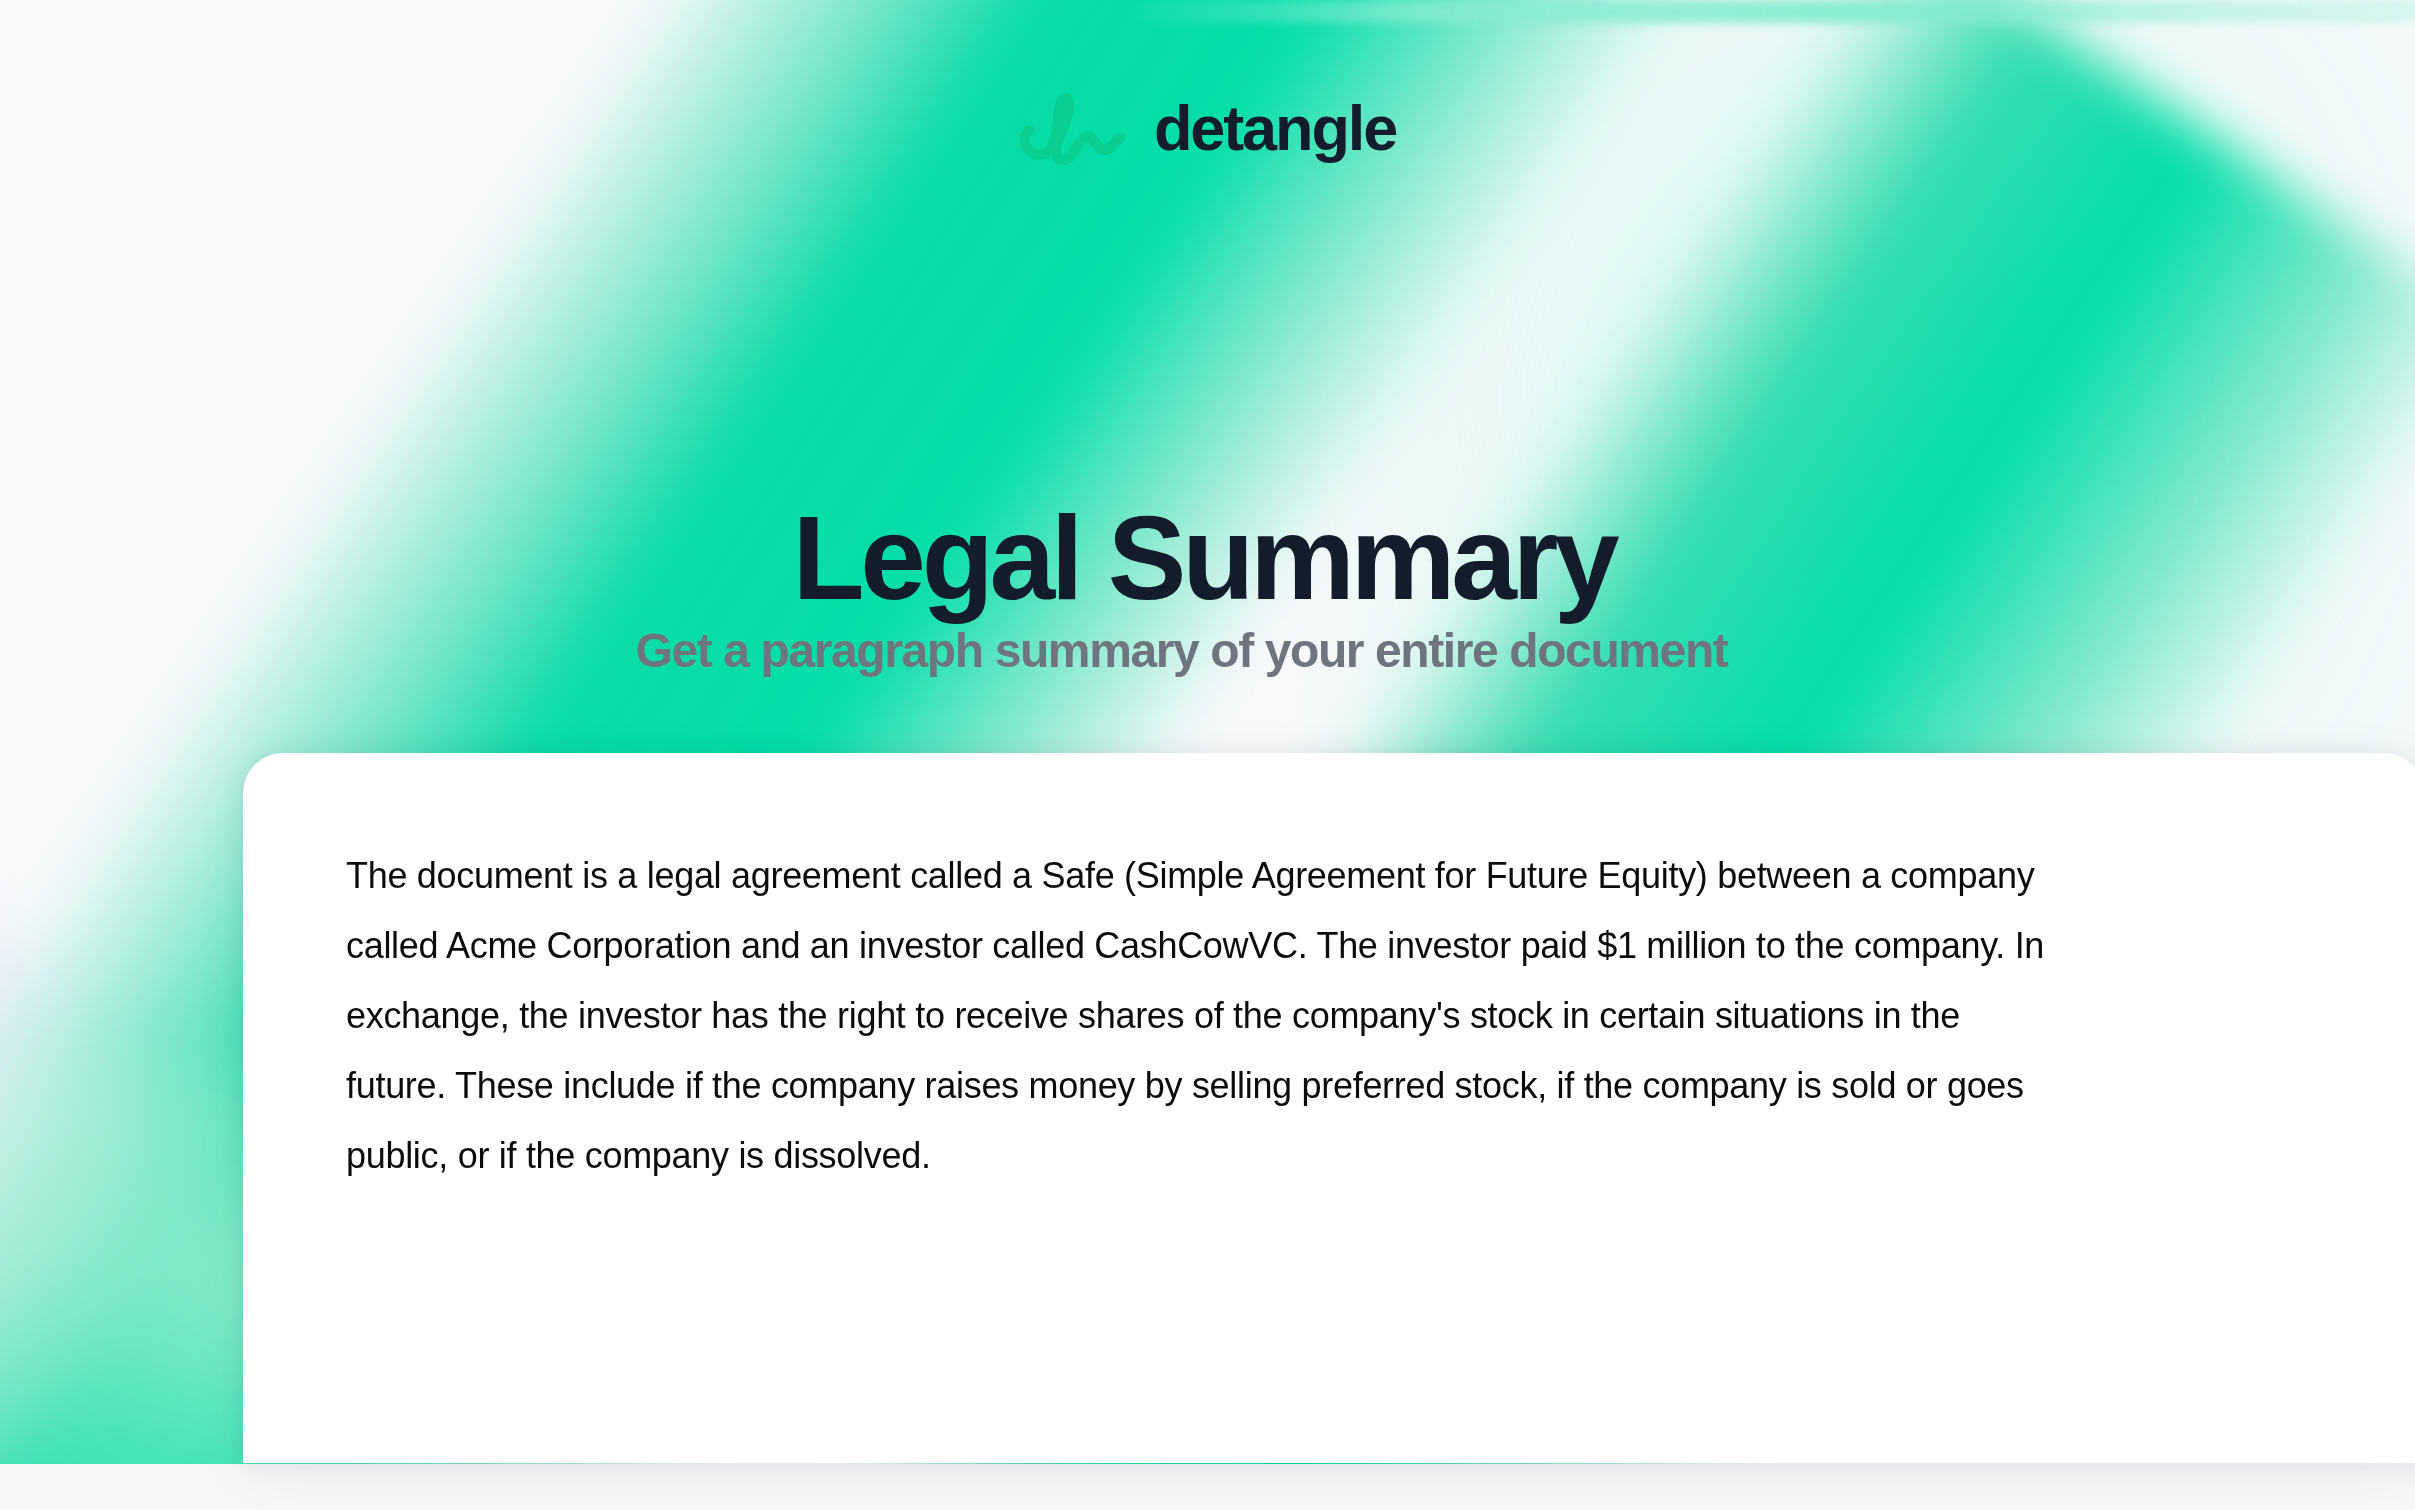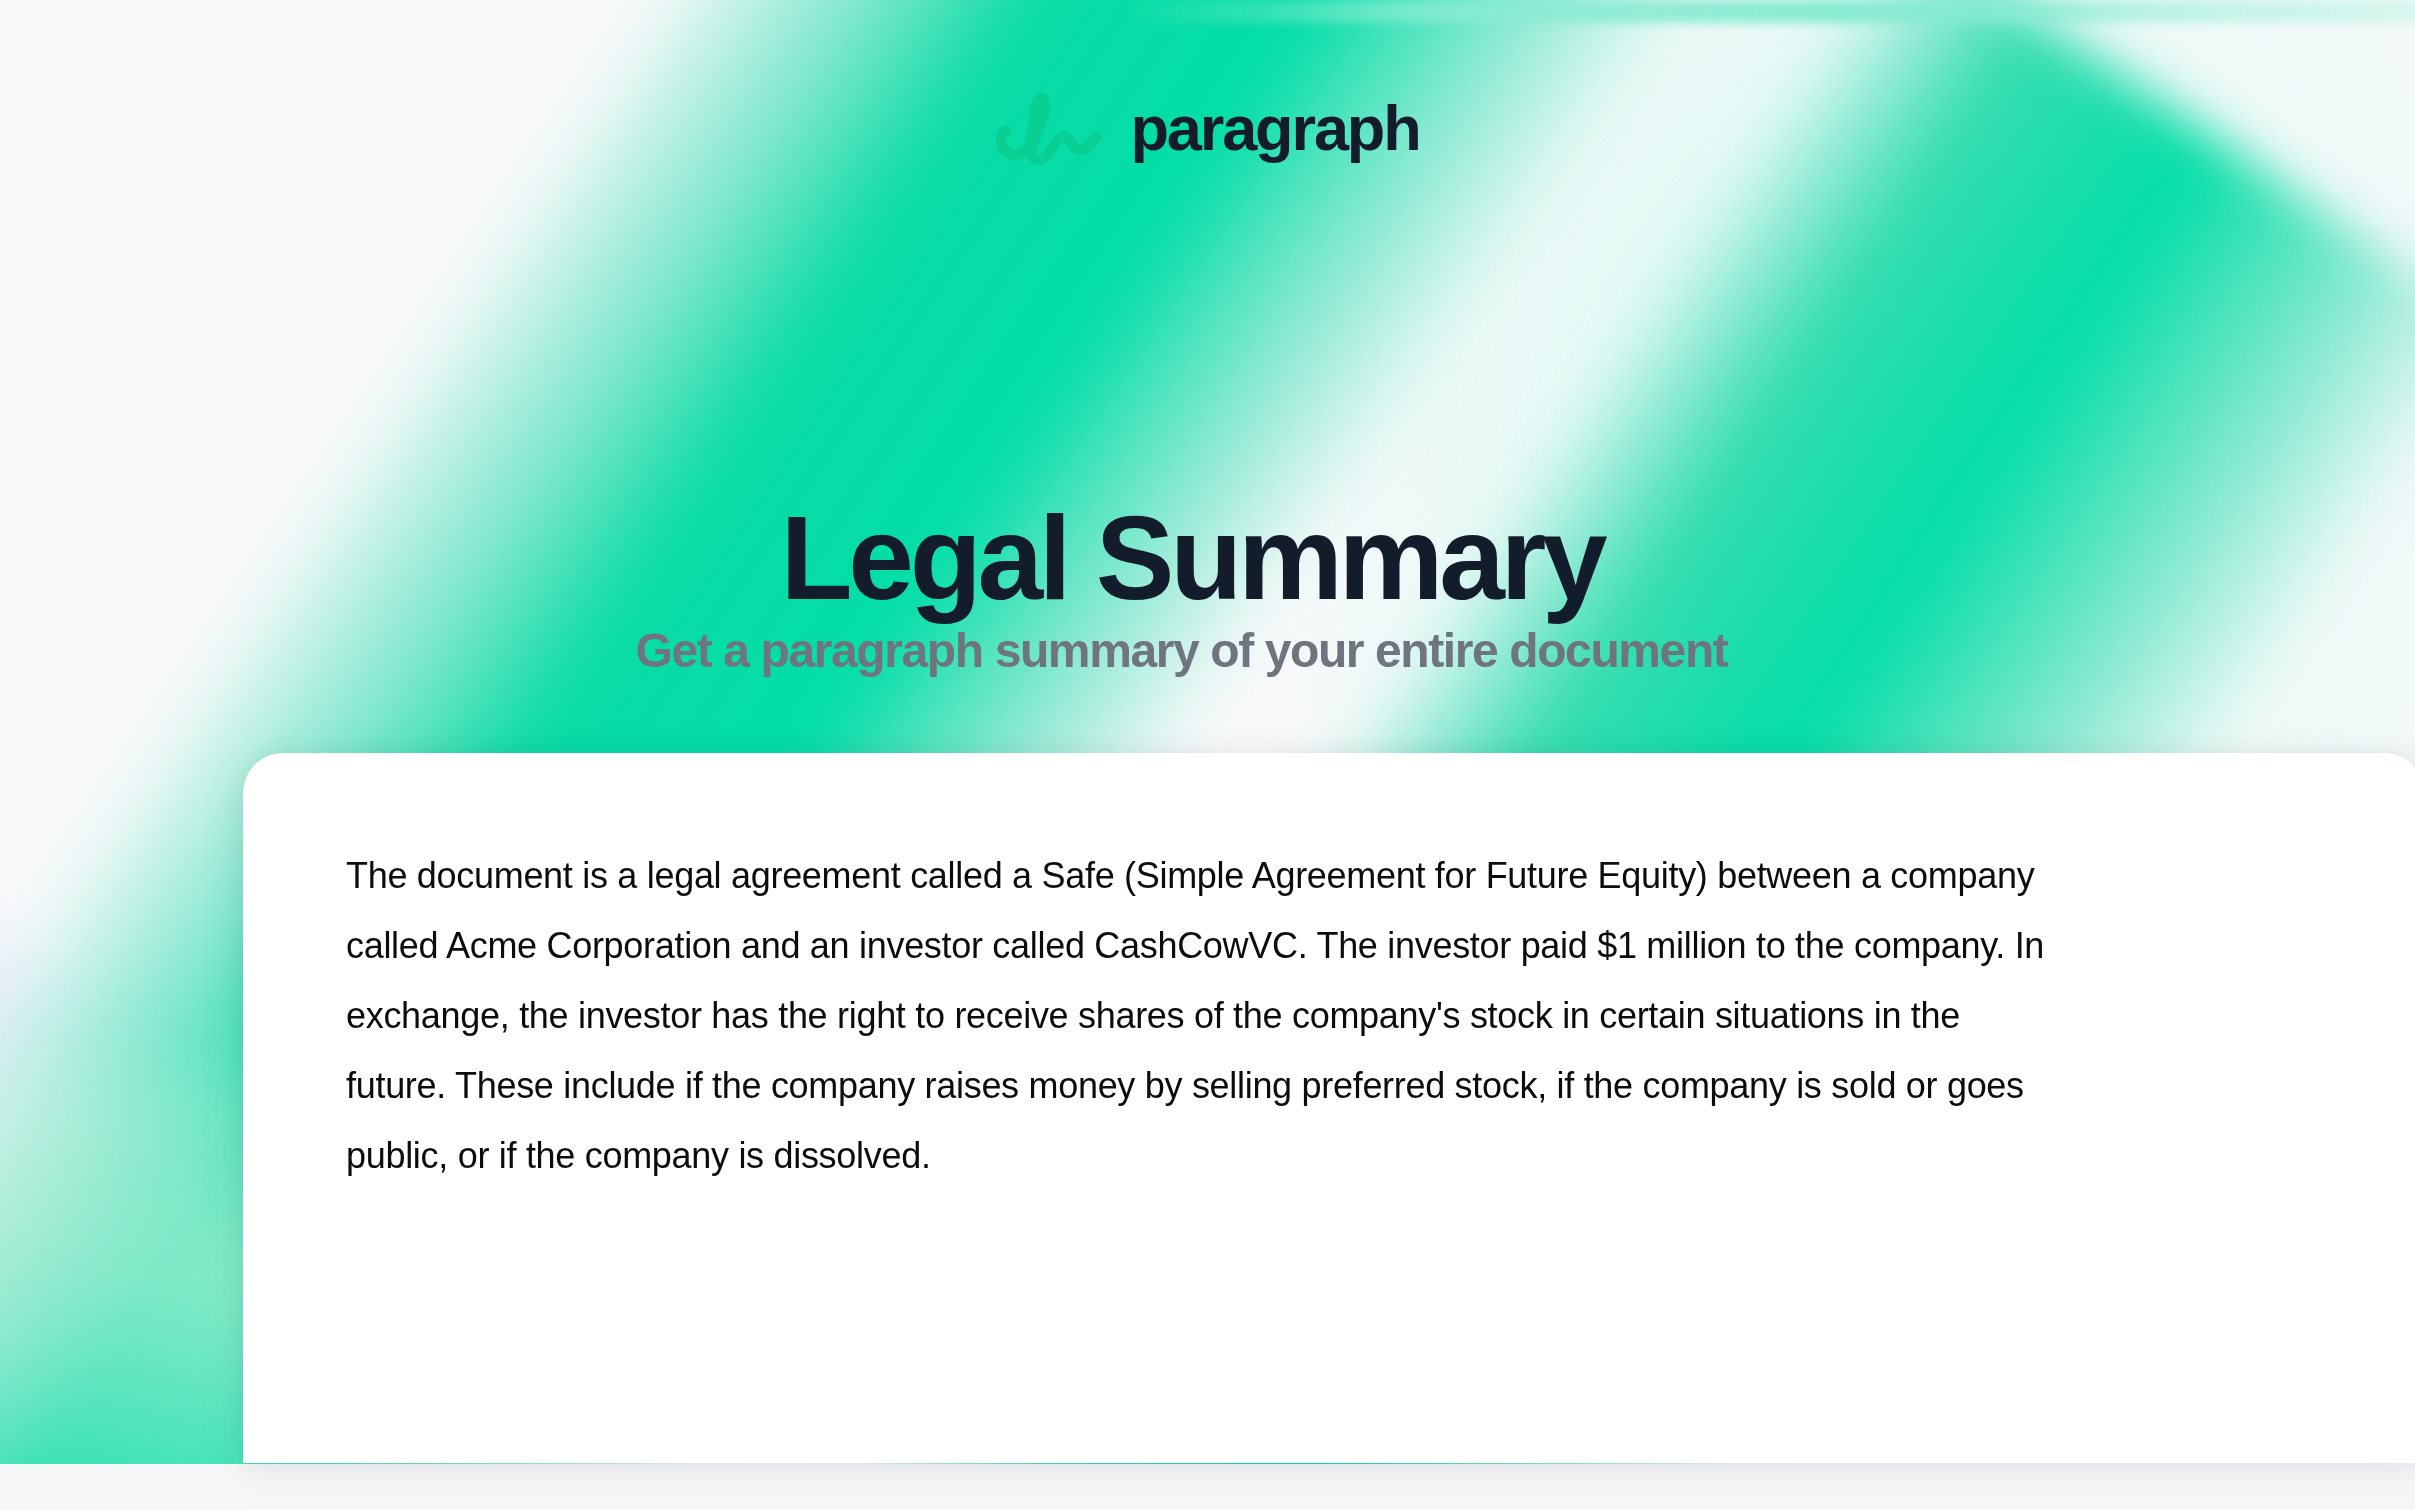--- a/index.html
+++ b/index.html
@@ -239,7 +239,7 @@
     <svg id="brand-mark" viewBox="0 0 112 78" fill="none">
       <path d="M9.5 41.5 C 3.5 45.5, 3 56, 9 62.5 C 15.5 69.5, 27 68.5, 32.5 60 C 38 51.5, 39.5 34, 40.5 24 C 41.5 14, 43.5 7.5, 47.5 7.5 C 52 7.5, 52.5 15.5, 49.5 26.5 C 46 39.5, 38.5 52, 37.5 61 C 36.5 69, 40 73.5, 45.5 73 C 51.5 72.5, 56 65, 60 58 C 64 51, 68.5 46.5, 73 48 C 77.5 49.5, 79 56.5, 83 60 C 87 63.5, 93 62, 97.5 57.5 C 101 54, 103 50.5, 105.5 49" stroke="#0ACF92" stroke-width="11" stroke-linecap="round" stroke-linejoin="round"></path>
     </svg>
-    <span id="brand-word">paragraph</span>
+    <span id="brand-word">detangle</span>
   </div>
 
   <h1 id="page-title">Legal Summary</h1>

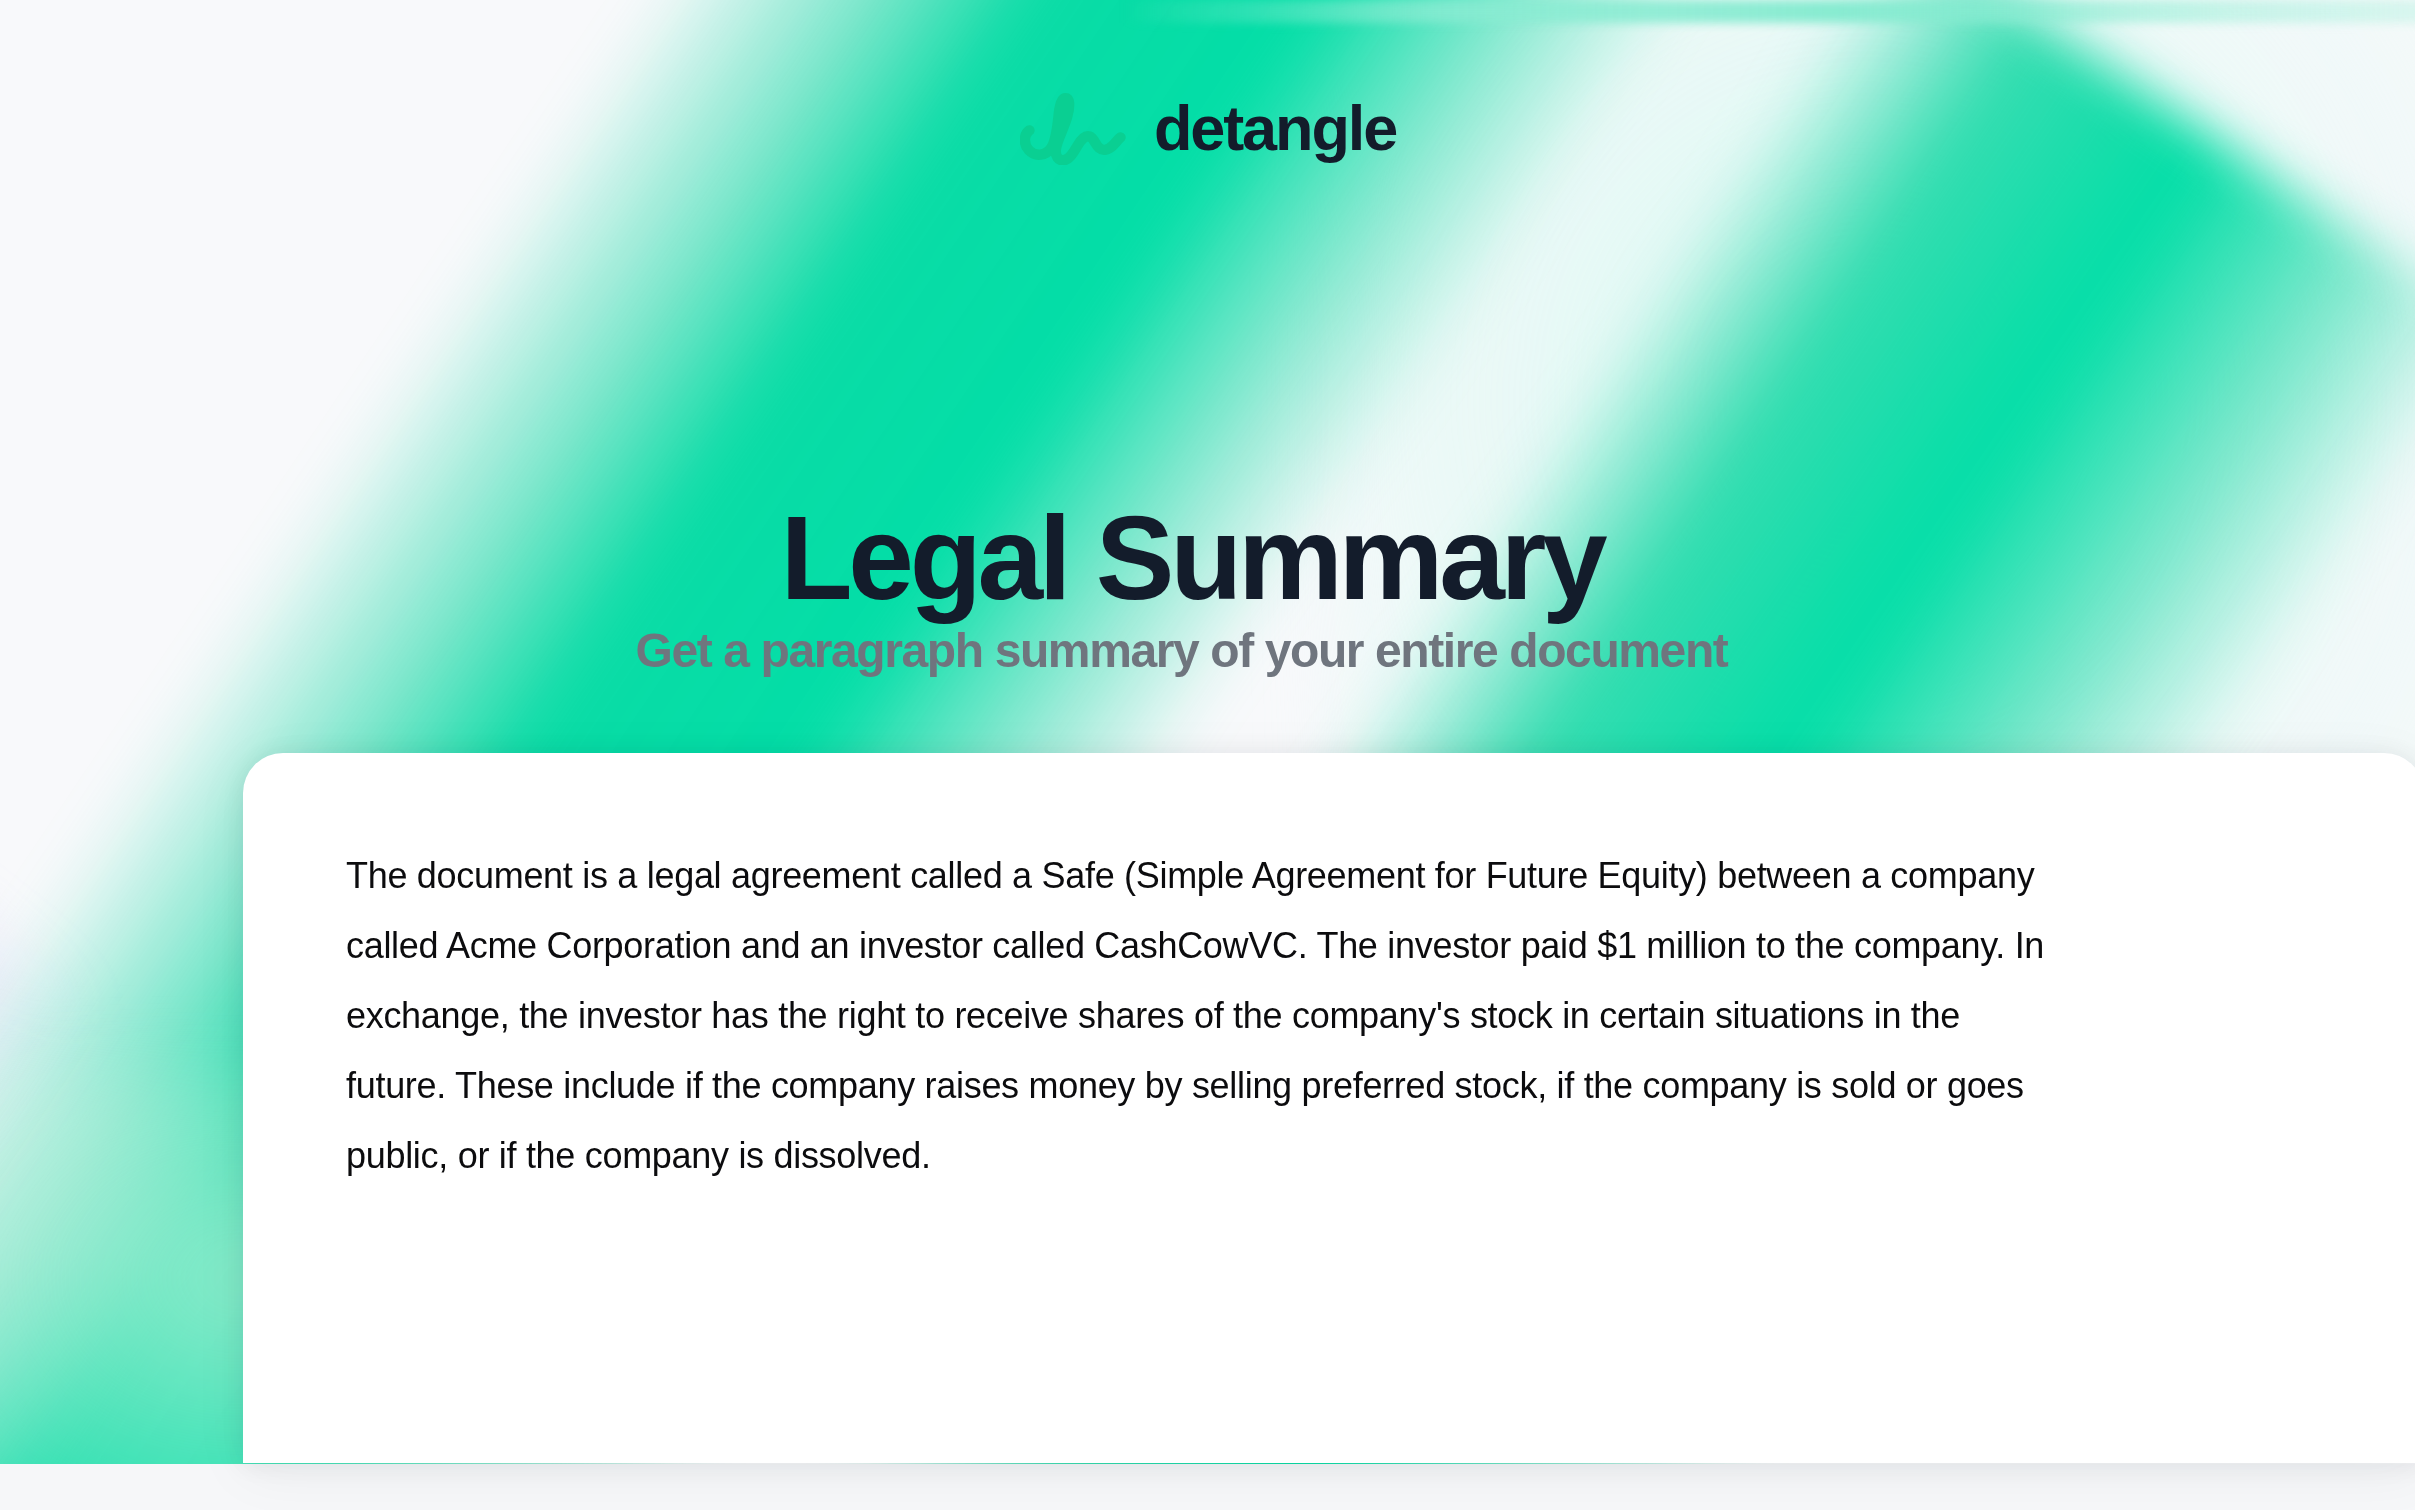--- a/index.html
+++ b/index.html
@@ -169,7 +169,7 @@
   #page-title {
     position: absolute;
     top: 416px;
-    left: 2px;
+    left: 14px;
     width: 2380px;
     text-align: center;
     font-size: 118px;

